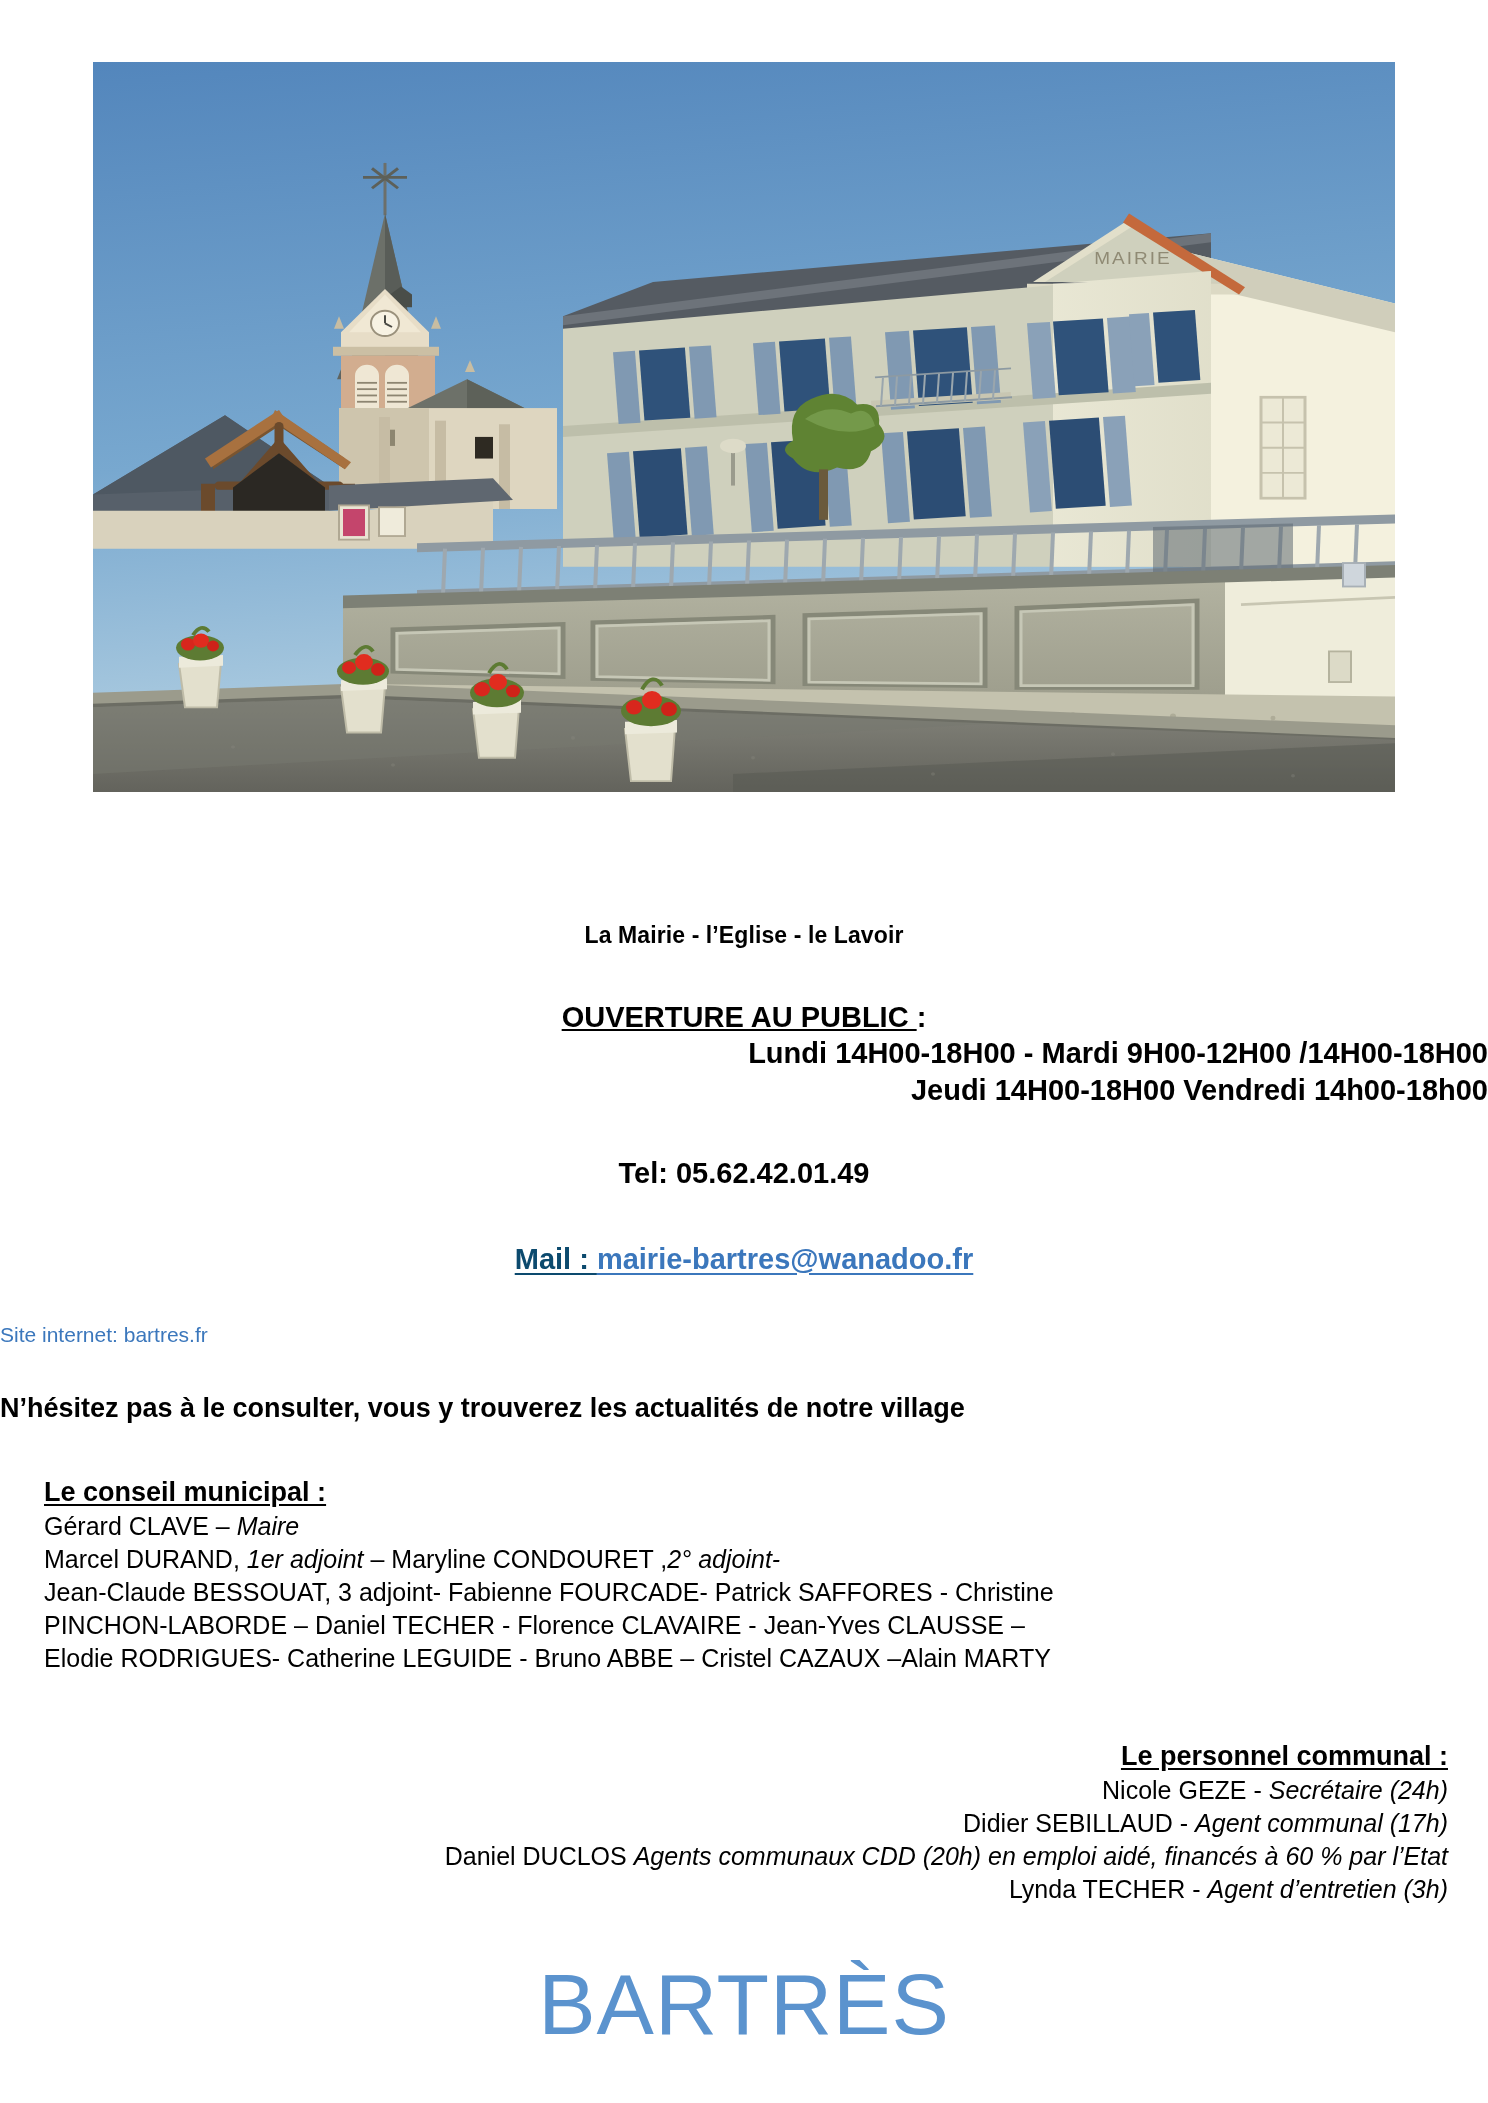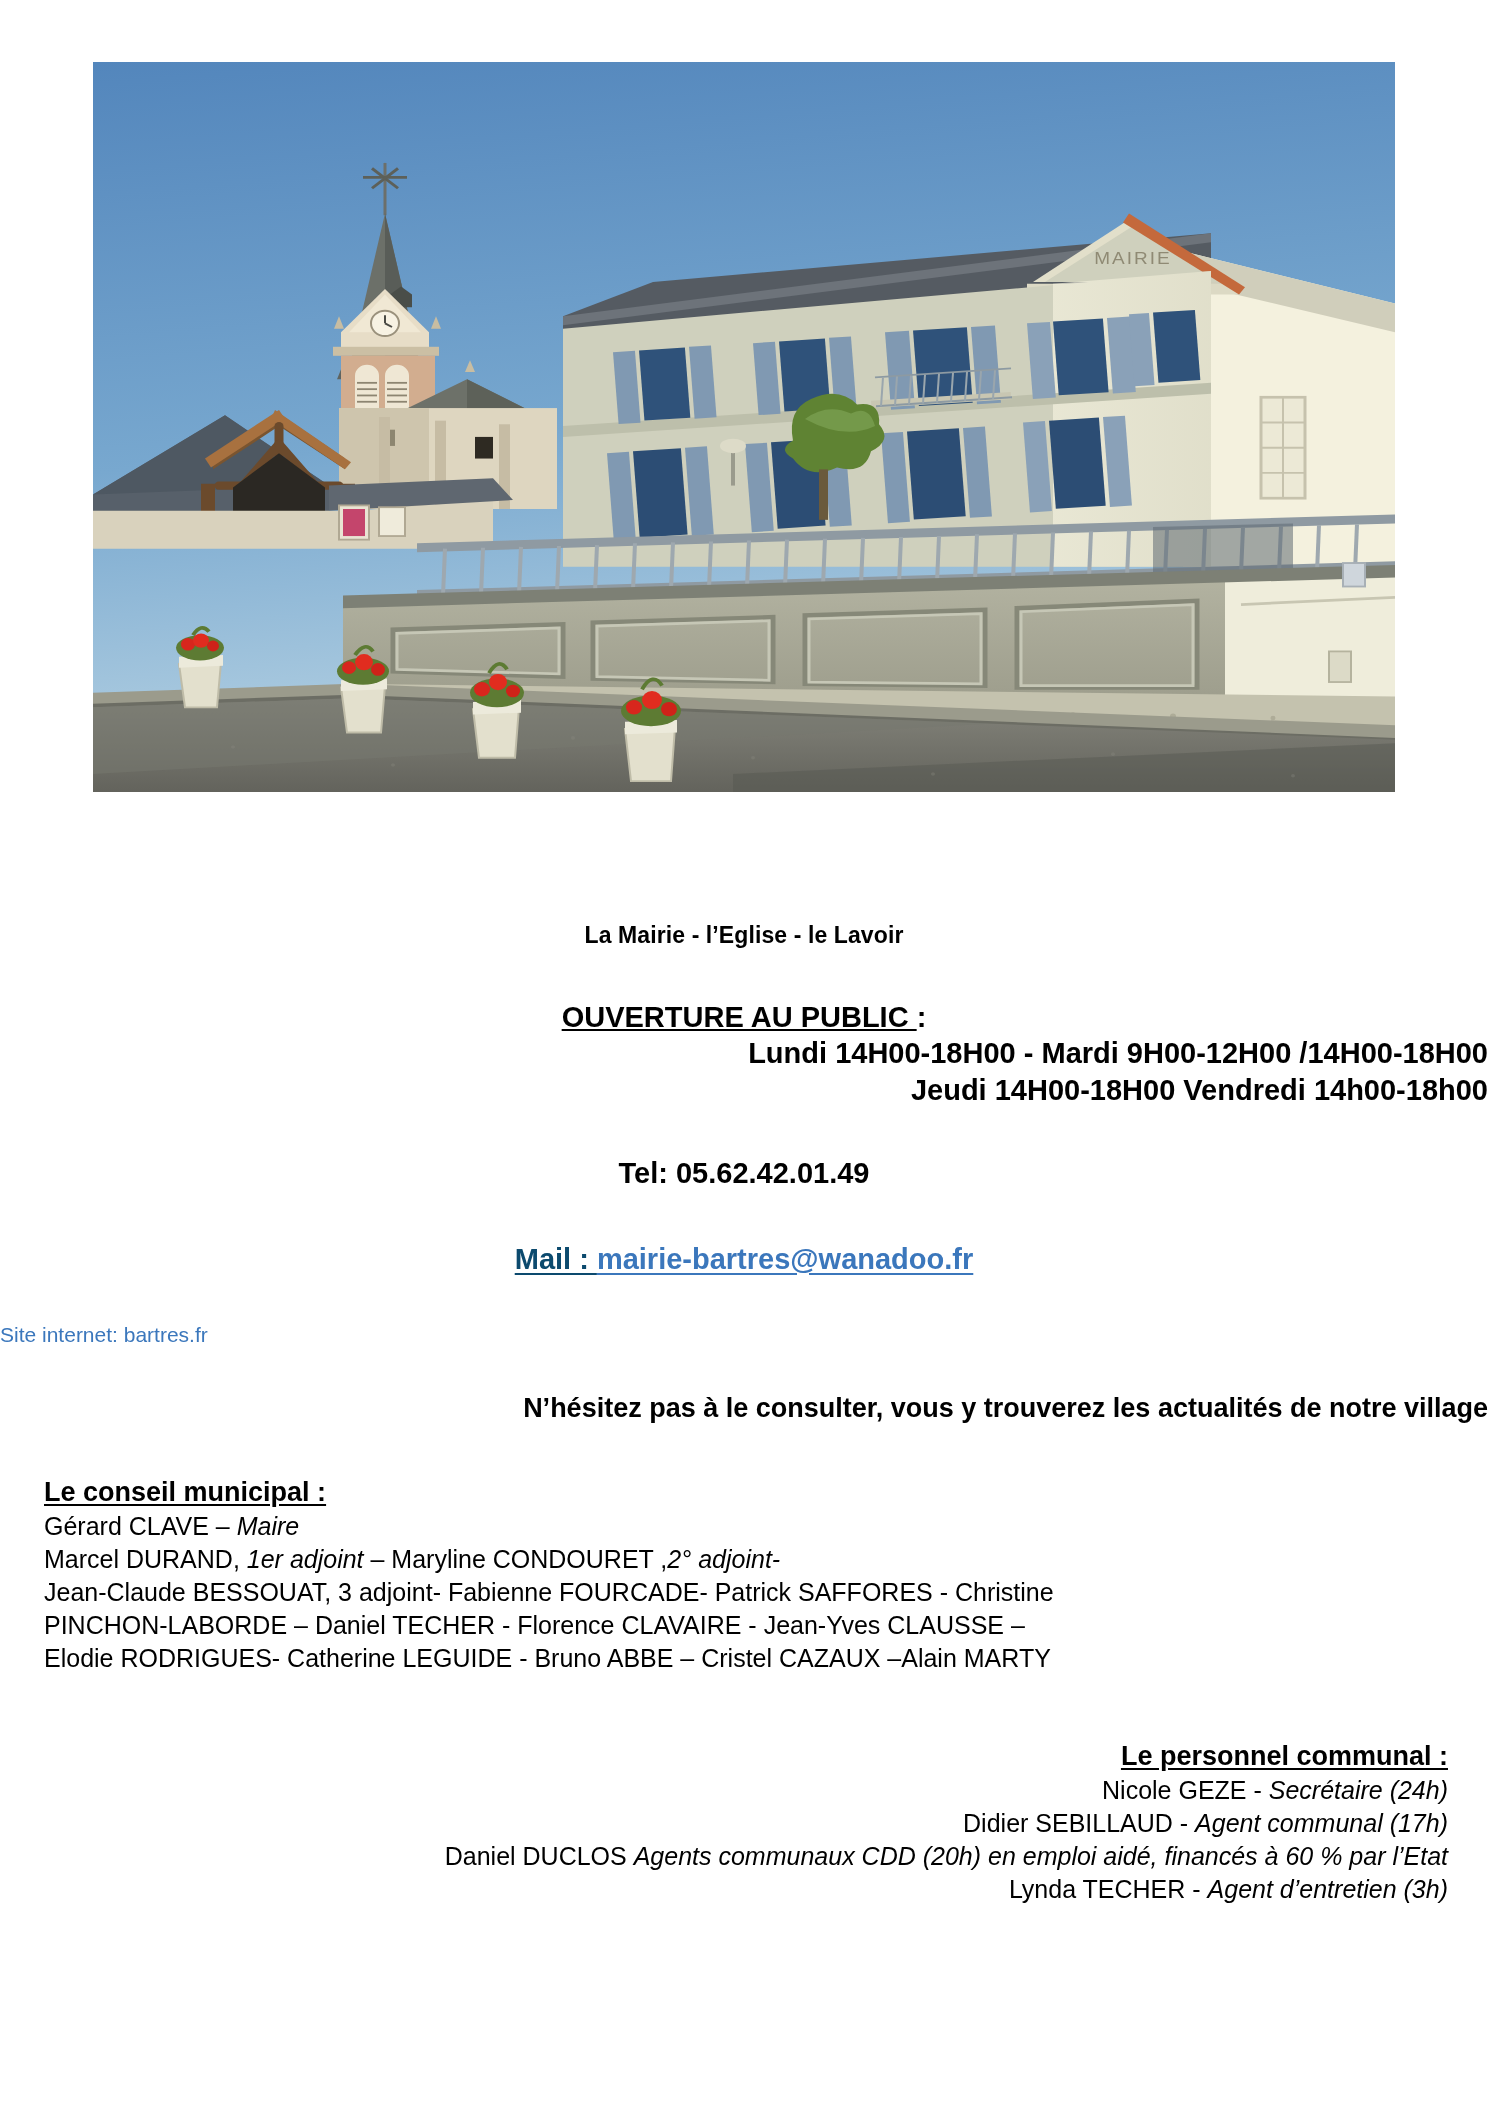--- a/index.html
+++ b/index.html
@@ -100,7 +100,7 @@
     position: absolute;
     left: 0; right: 0;
     top: 1393px;
-    text-align: right;
+    text-align: left;
     font-size: 27px;
     font-weight: bold;
   }

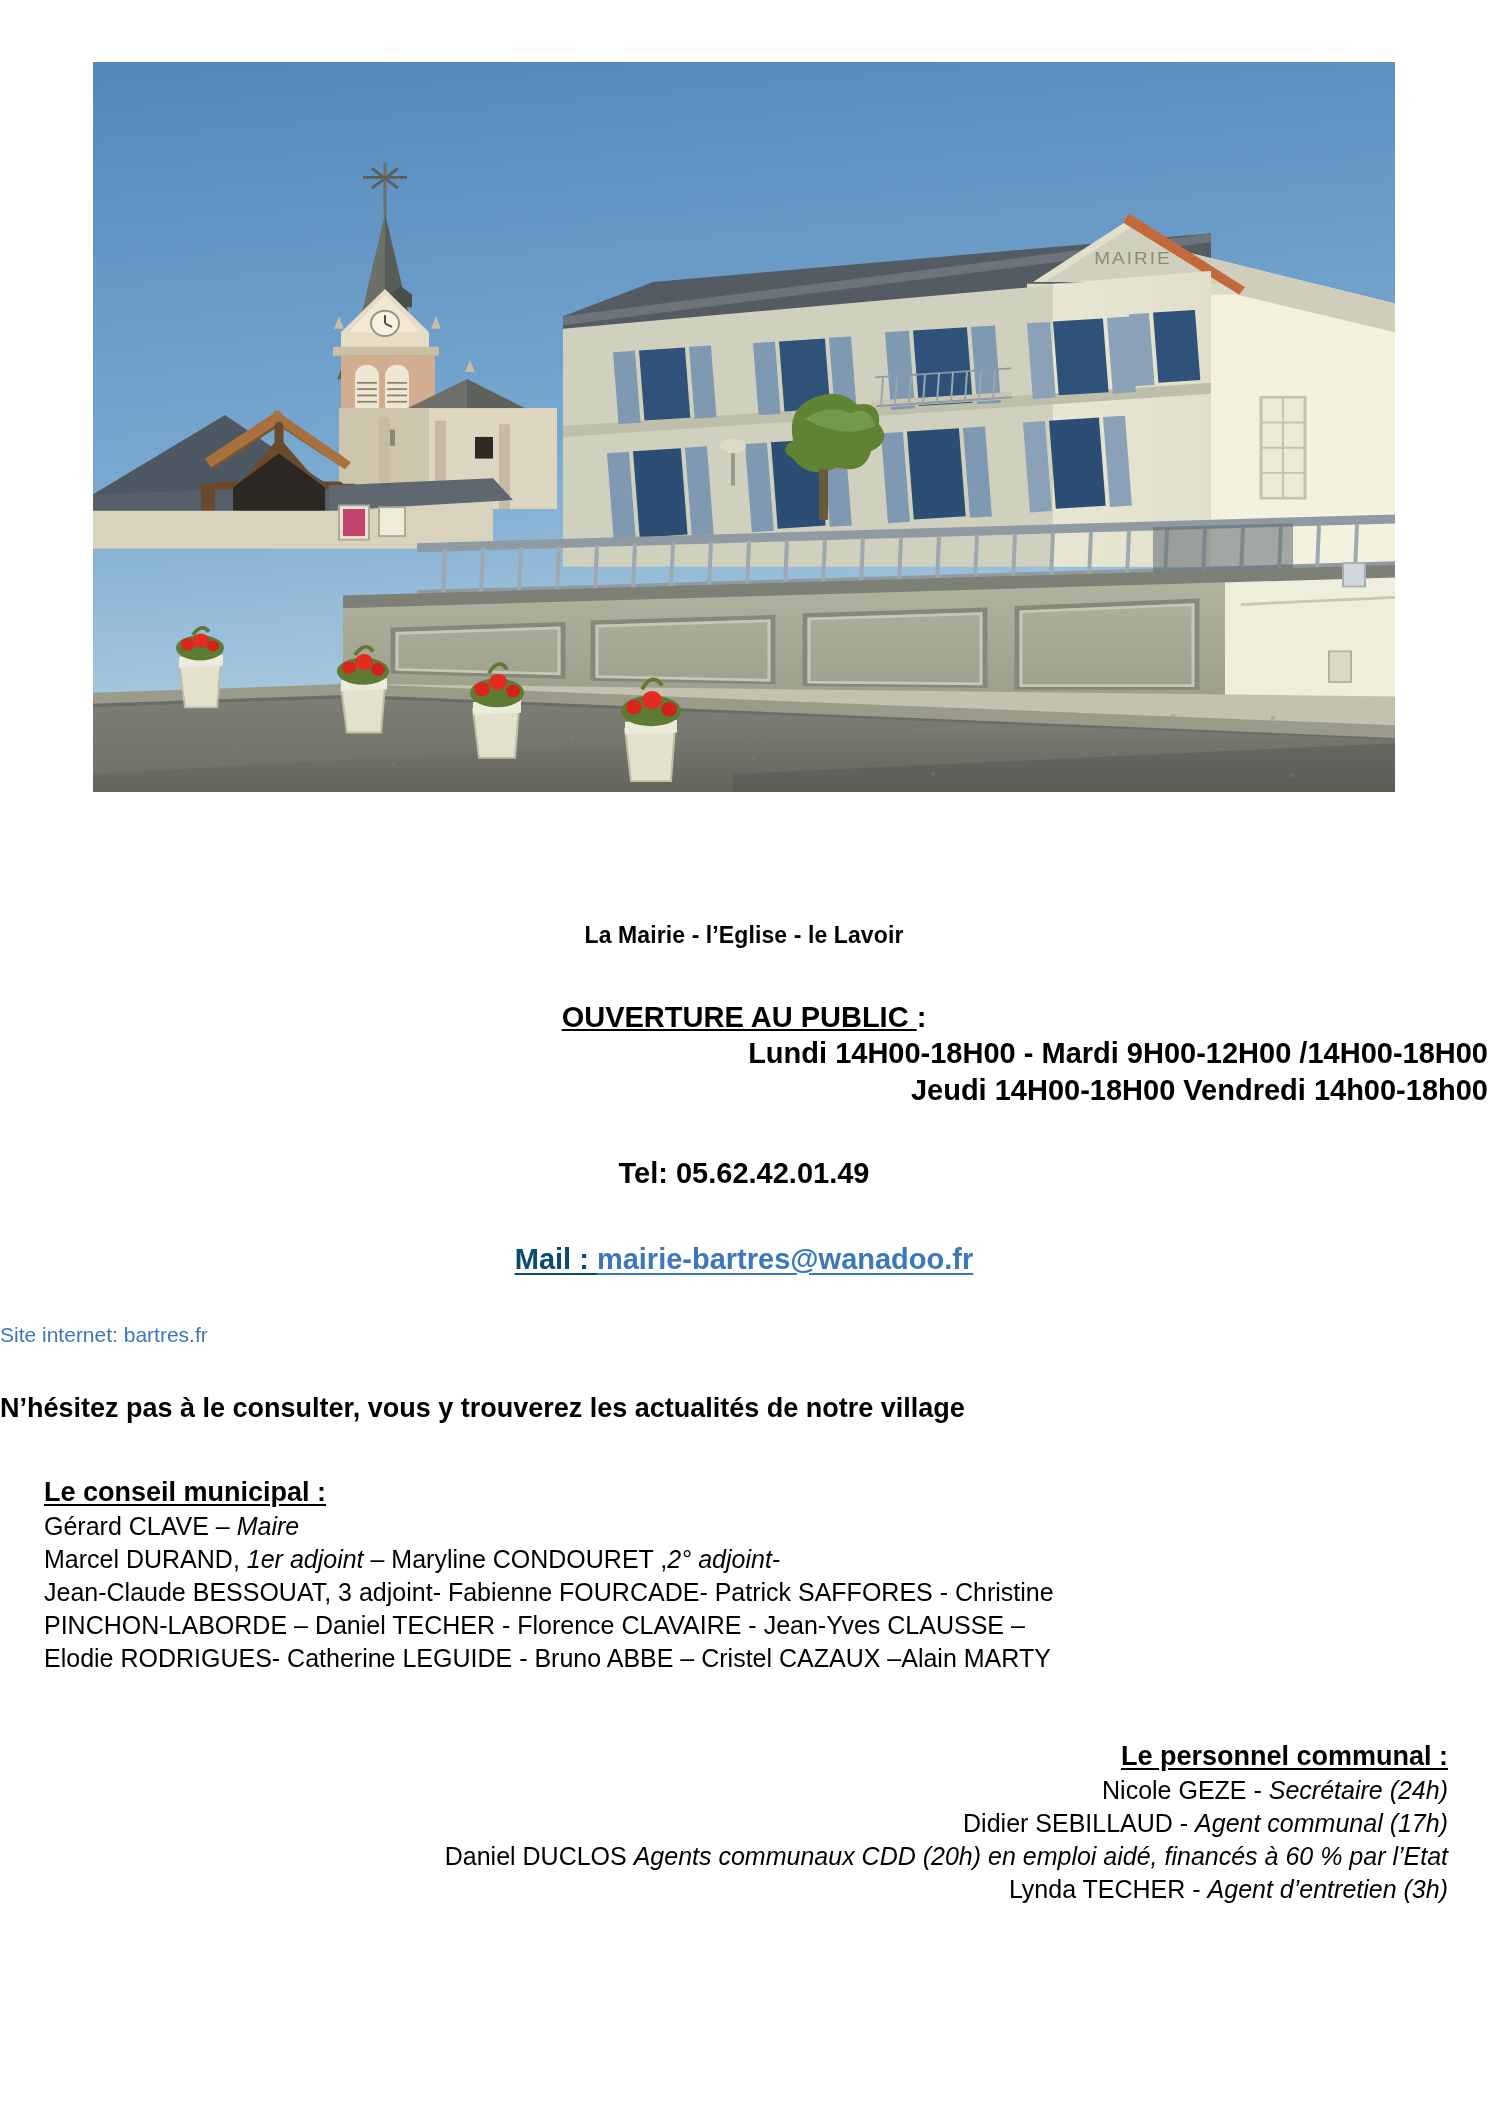--- a/index.html
+++ b/index.html
@@ -532,6 +532,7 @@
     <div class="roster-line"><span>Lynda TECHER - </span><i>Agent d’entretien (3h)</i></div>
   </div>
 
+  <div class="brand" style="color: rgb(91, 147, 206);">BARTRÈS</div>
 
 </div>
 

